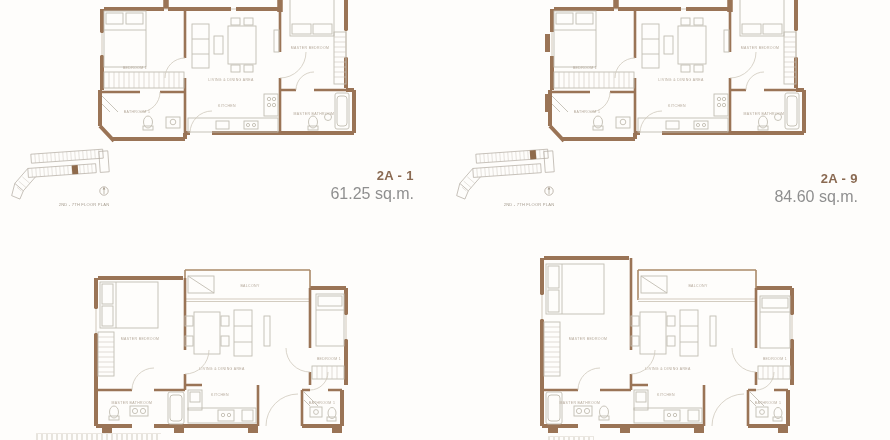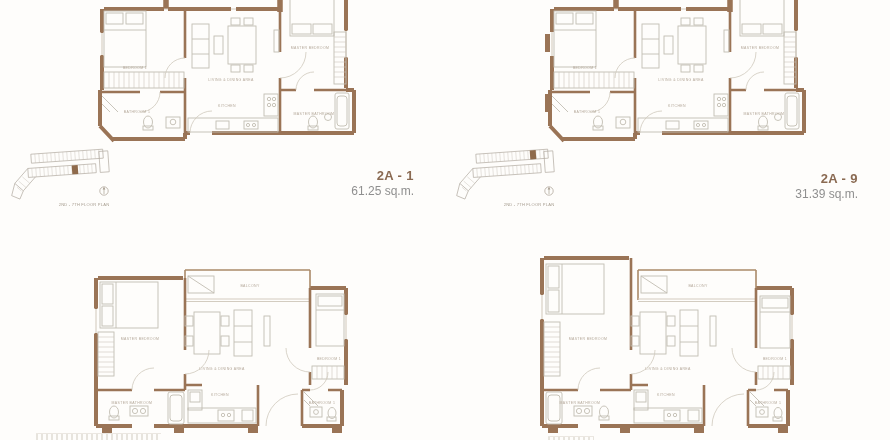--- a/index.html
+++ b/index.html
@@ -13,7 +13,7 @@
   .plan svg{display:block;width:100%;height:100%;overflow:visible;}
   .unit-label{position:absolute;text-align:right;line-height:1.15;}
   .unit-name{font-size:13px;font-weight:bold;color:#8a6a52;letter-spacing:.4px;}
-  .unit-area{font-size:12px;color:#8f8f8f;margin-top:1px;}
+  .unit-area{font-size:16px;color:#8f8f8f;margin-top:1px;}
   .keyplan{position:absolute;}
   .fragment{position:absolute;opacity:.55;
     background:repeating-linear-gradient(90deg,#d6d0c6 0 2px,transparent 2px 5px);

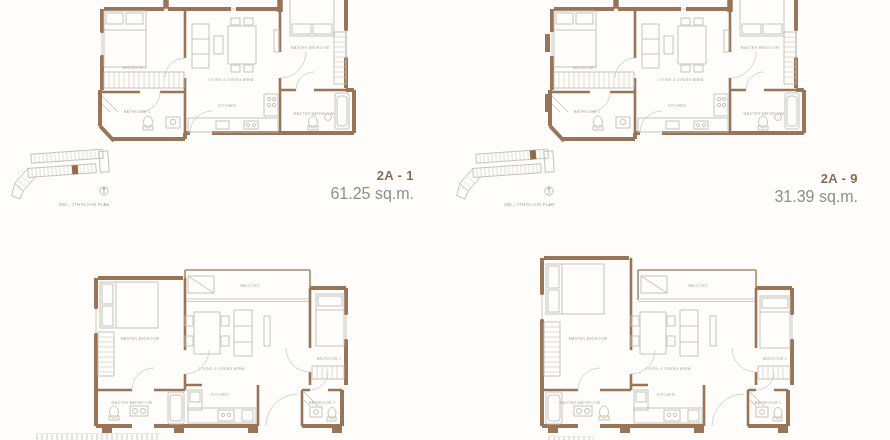--- a/index.html
+++ b/index.html
@@ -292,7 +292,7 @@
 
   <div class="unit-label" style="left:744px;top:172px;width:114px;">
     <div class="unit-name">2A - 9</div>
-    <div class="unit-area">31.39 sq.m.</div>
+    <div class="unit-area">84.60 sq.m.</div>
   </div>
 
   <div class="plan" style="left:80px;top:250px;width:285px;height:190px;">

